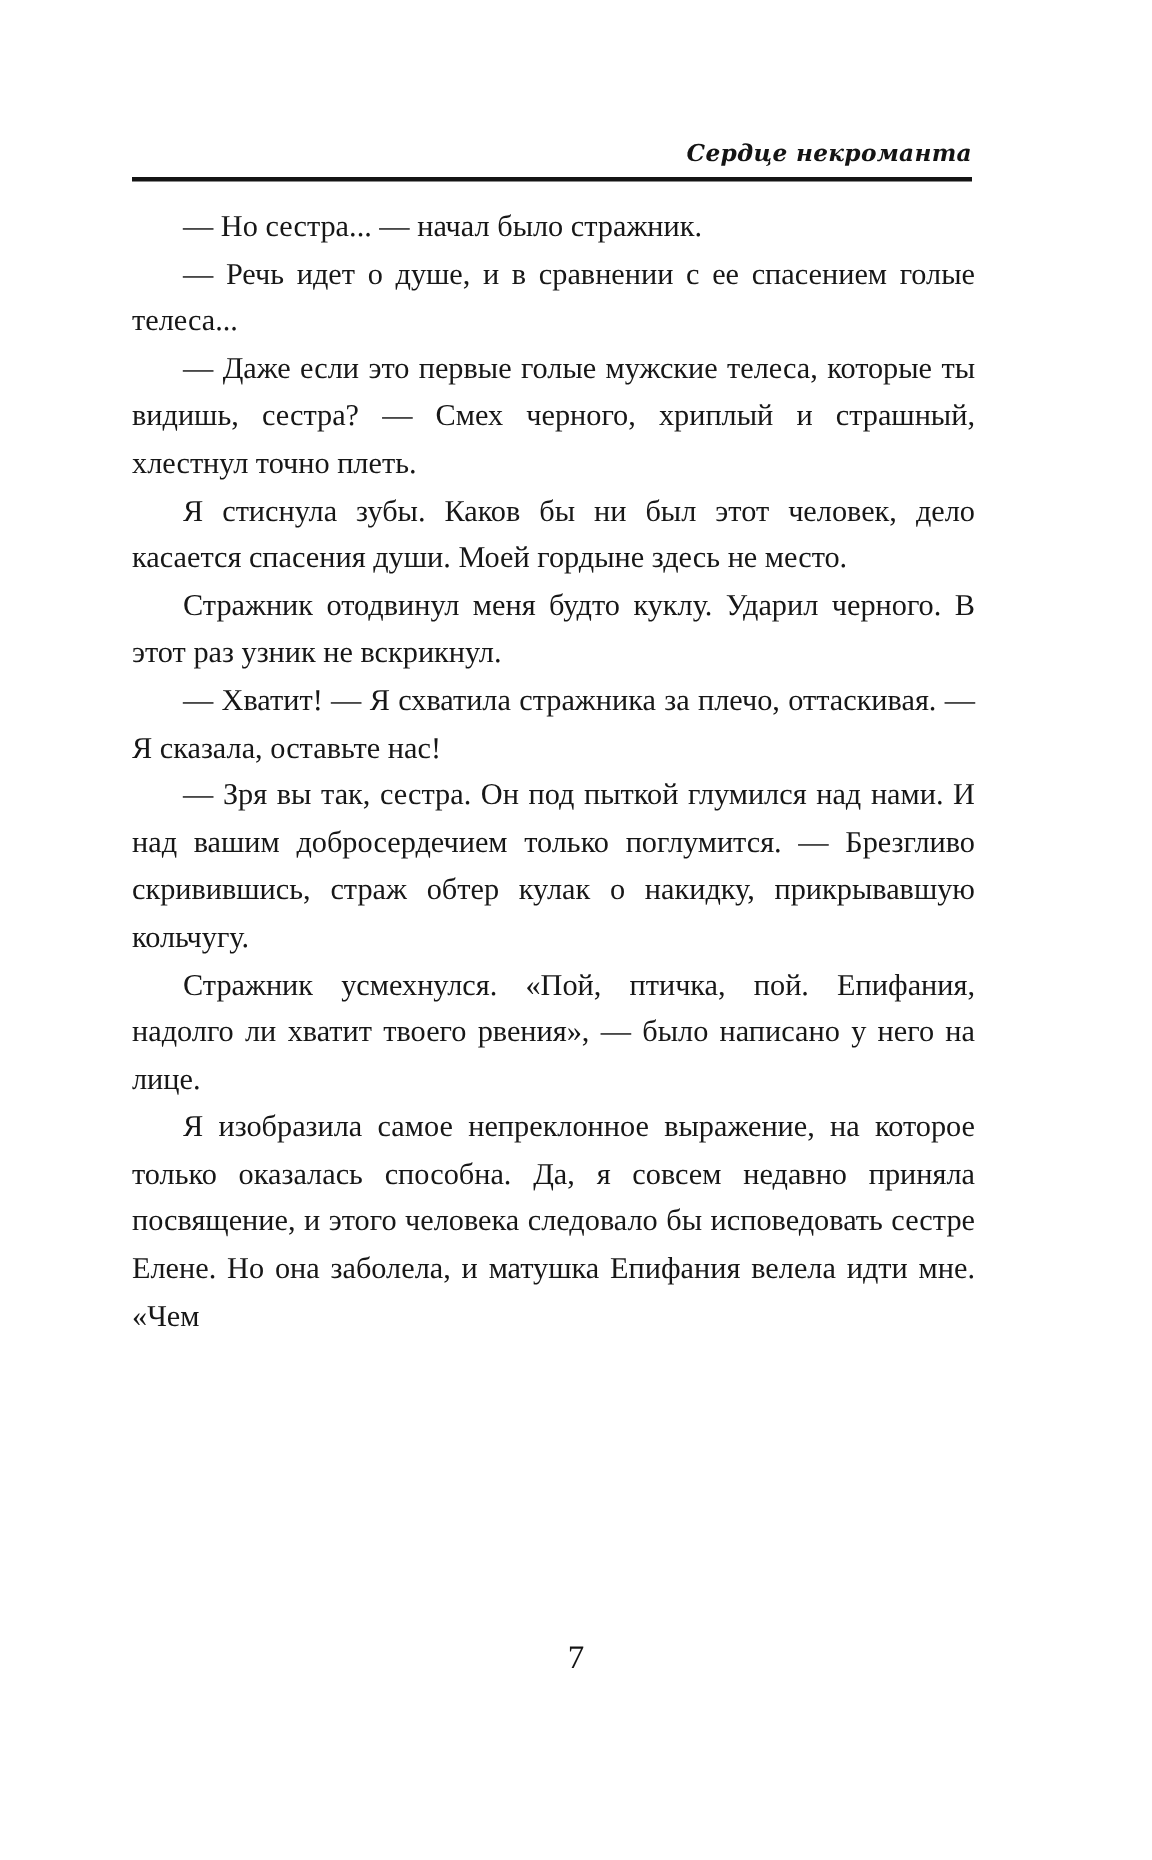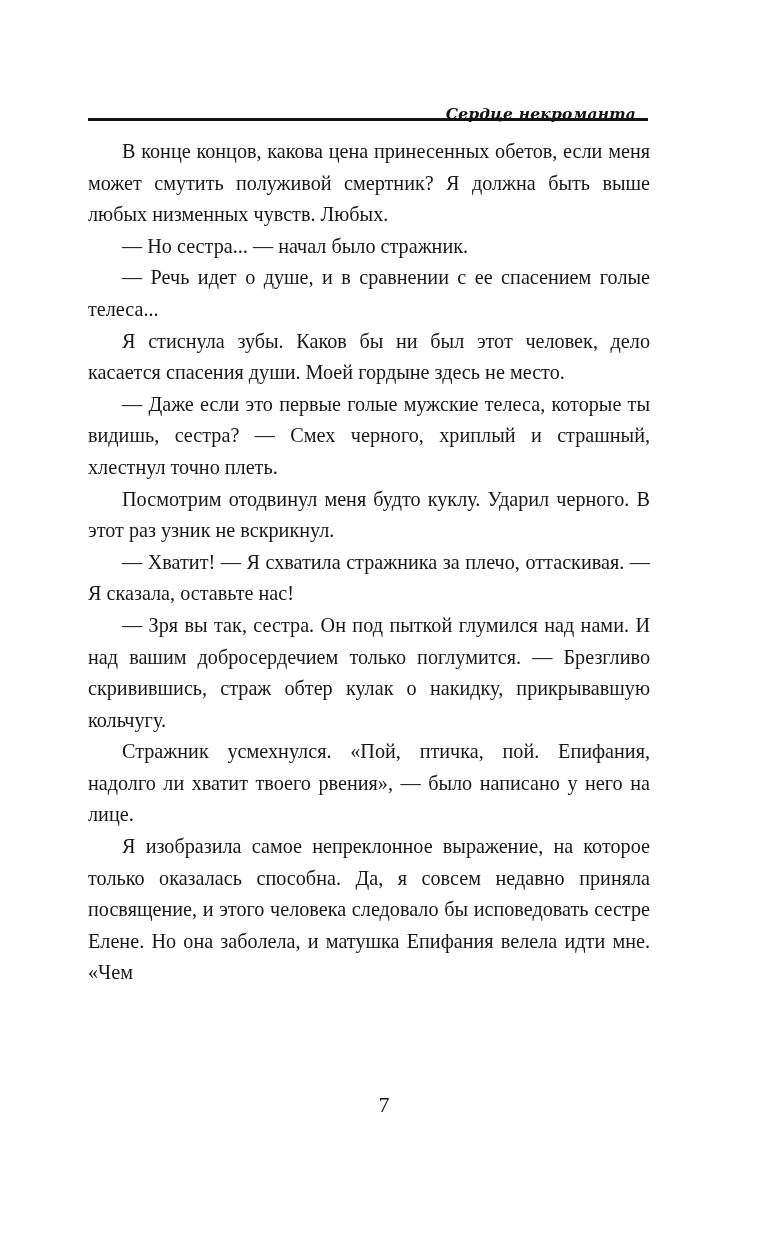--- a/index.html
+++ b/index.html
@@ -25,7 +25,7 @@
   .running-head {
     position: absolute;
     top: 92px;
-    left: 76px;
+    left: 88px;
     width: 560px;
     text-align: right;
     font-family: "DejaVu Serif", serif;
@@ -34,7 +34,6 @@
     font-size: 15.5px;
     letter-spacing: 0.2px;
     color: #141414;
-    margin-top: 12px;
   }
   .head-rule {
     position: absolute;

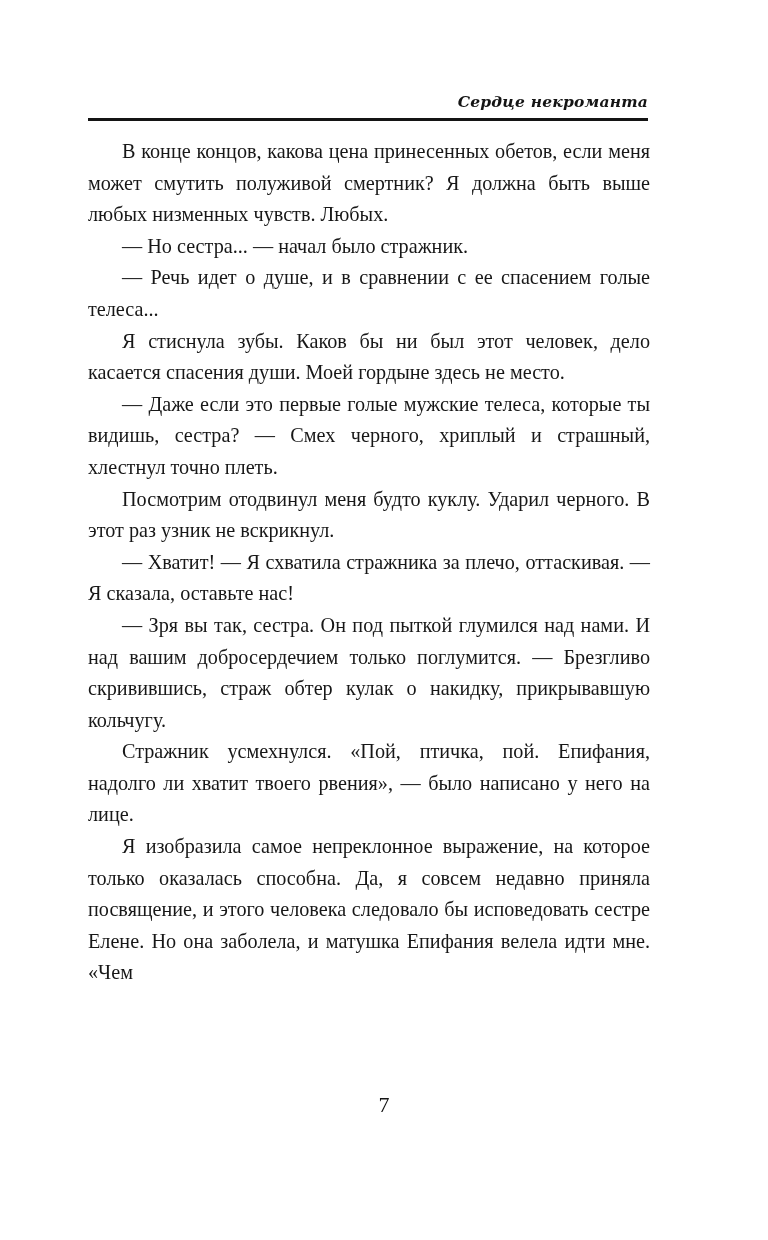--- a/index.html
+++ b/index.html
@@ -81,7 +81,6 @@
   <div class="head-rule"></div>
 
   <div class="body-text">
-    <p>В конце концов, какова цена принесенных обетов, если меня может смутить полуживой смертник? Я должна быть выше любых низменных чувств. Любых.</p>
     <p>— Но сестра... — начал было стражник.</p>
     <p>— Речь идет о душе, и в сравнении с ее спасением голые телеса...</p>
     <p>Я стиснула зубы. Каков бы ни был этот человек, дело касается спасения души. Моей гордыне здесь не место.</p>

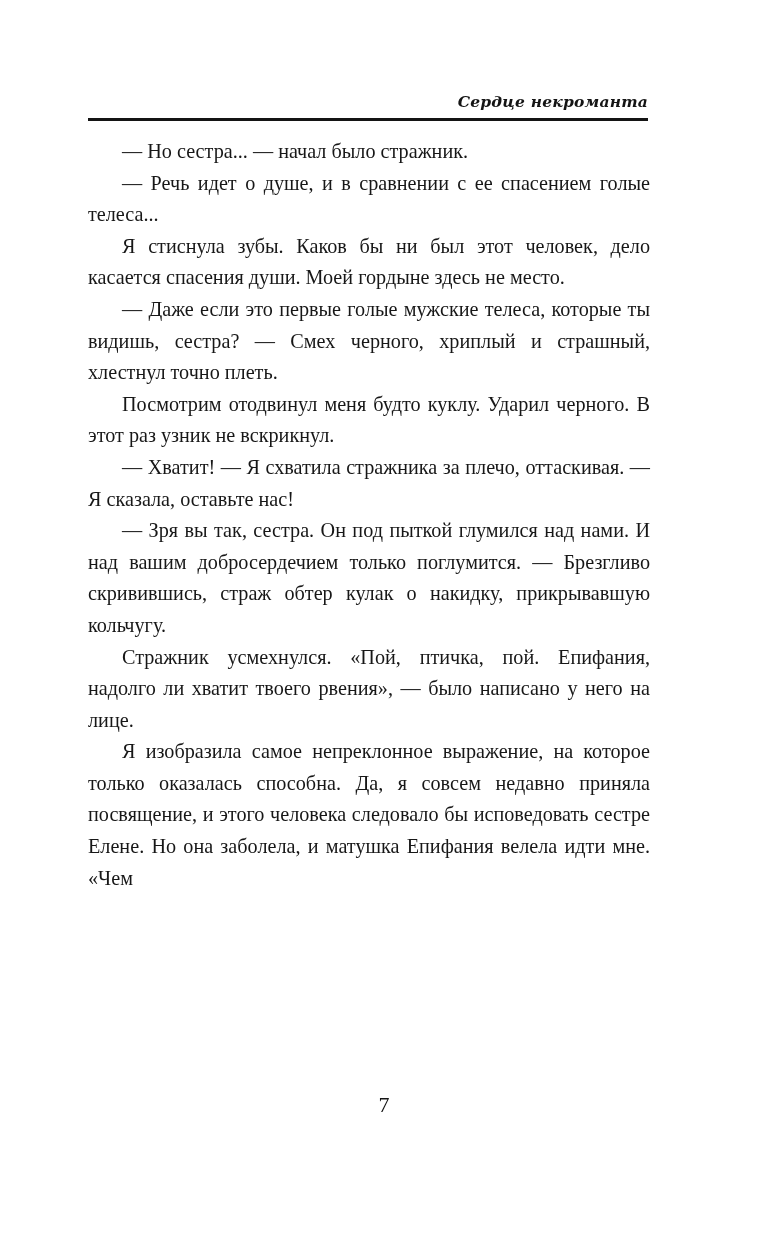--- a/index.html
+++ b/index.html
@@ -83,8 +83,8 @@
   <div class="body-text">
     <p>— Но сестра... — начал было стражник.</p>
     <p>— Речь идет о душе, и в сравнении с ее спасением голые телеса...</p>
+    <p>— Даже если это первые голые мужские телеса, которые ты видишь, сестра? — Смех черного, хриплый и страшный, хлестнул точно плеть.</p>
     <p>Я стиснула зубы. Каков бы ни был этот человек, дело касается спасения души. Моей гордыне здесь не место.</p>
-    <p>— Даже если это первые голые мужские телеса, которые ты видишь, сестра? — Смех черного, хриплый и страшный, хлестнул точно плеть.</p>
     <p>Посмотрим отодвинул меня будто куклу. Ударил черного. В этот раз узник не вскрикнул.</p>
     <p>— Хватит! — Я схватила стражника за плечо, оттаскивая. — Я сказала, оставьте нас!</p>
     <p>— Зря вы так, сестра. Он под пыткой глумился над нами. И над вашим добросердечием только поглумится. — Брезгливо скривившись, страж обтер кулак о накидку, прикрывавшую кольчугу.</p>

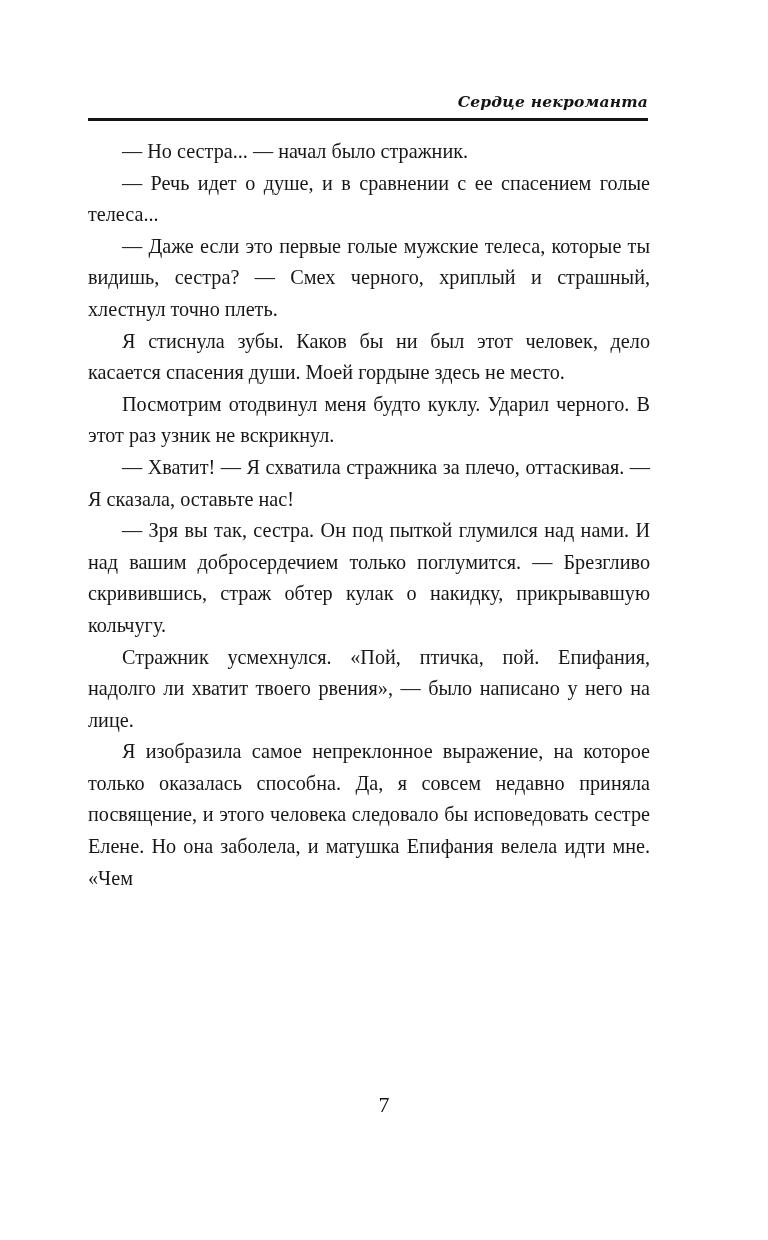--- a/index.html
+++ b/index.html
@@ -85,7 +85,7 @@
     <p>— Речь идет о душе, и в сравнении с ее спасением голые телеса...</p>
     <p>— Даже если это первые голые мужские телеса, которые ты видишь, сестра? — Смех черного, хриплый и страшный, хлестнул точно плеть.</p>
     <p>Я стиснула зубы. Каков бы ни был этот человек, дело касается спасения души. Моей гордыне здесь не место.</p>
-    <p>Посмотрим отодвинул меня будто куклу. Ударил черного. В этот раз узник не вскрикнул.</p>
+    <p>Стражник отодвинул меня будто куклу. Ударил черного. В этот раз узник не вскрикнул.</p>
     <p>— Хватит! — Я схватила стражника за плечо, оттаскивая. — Я сказала, оставьте нас!</p>
     <p>— Зря вы так, сестра. Он под пыткой глумился над нами. И над вашим добросердечием только поглумится. — Брезгливо скривившись, страж обтер кулак о накидку, прикрывавшую кольчугу.</p>
     <p>Стражник усмехнулся. «Пой, птичка, пой. Епифания, надолго ли хватит твоего рвения», — было написано у него на лице.</p>

